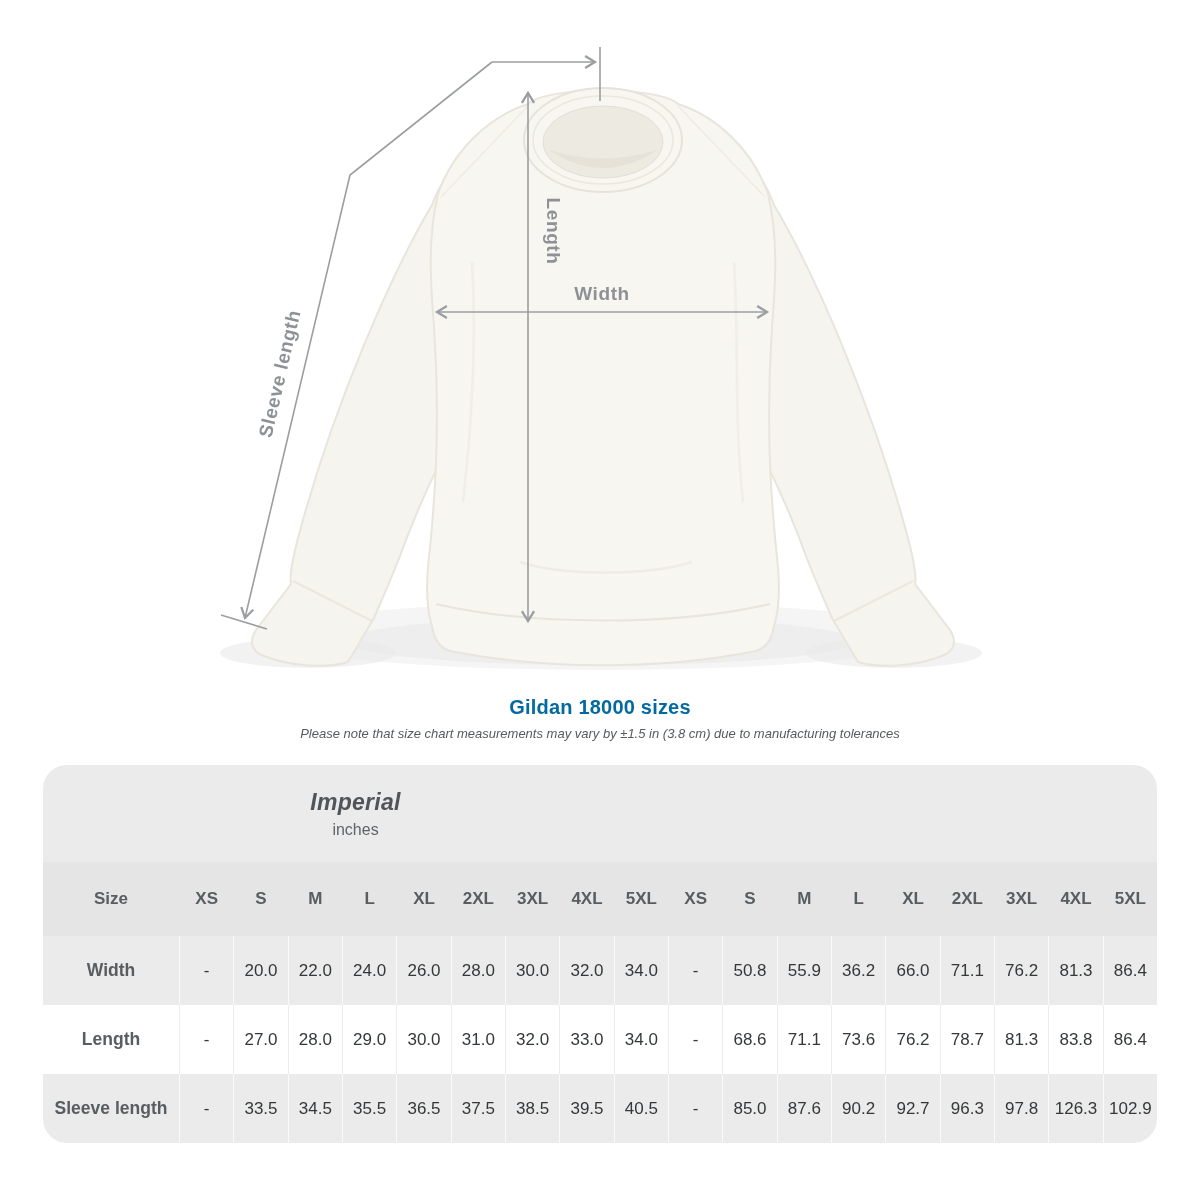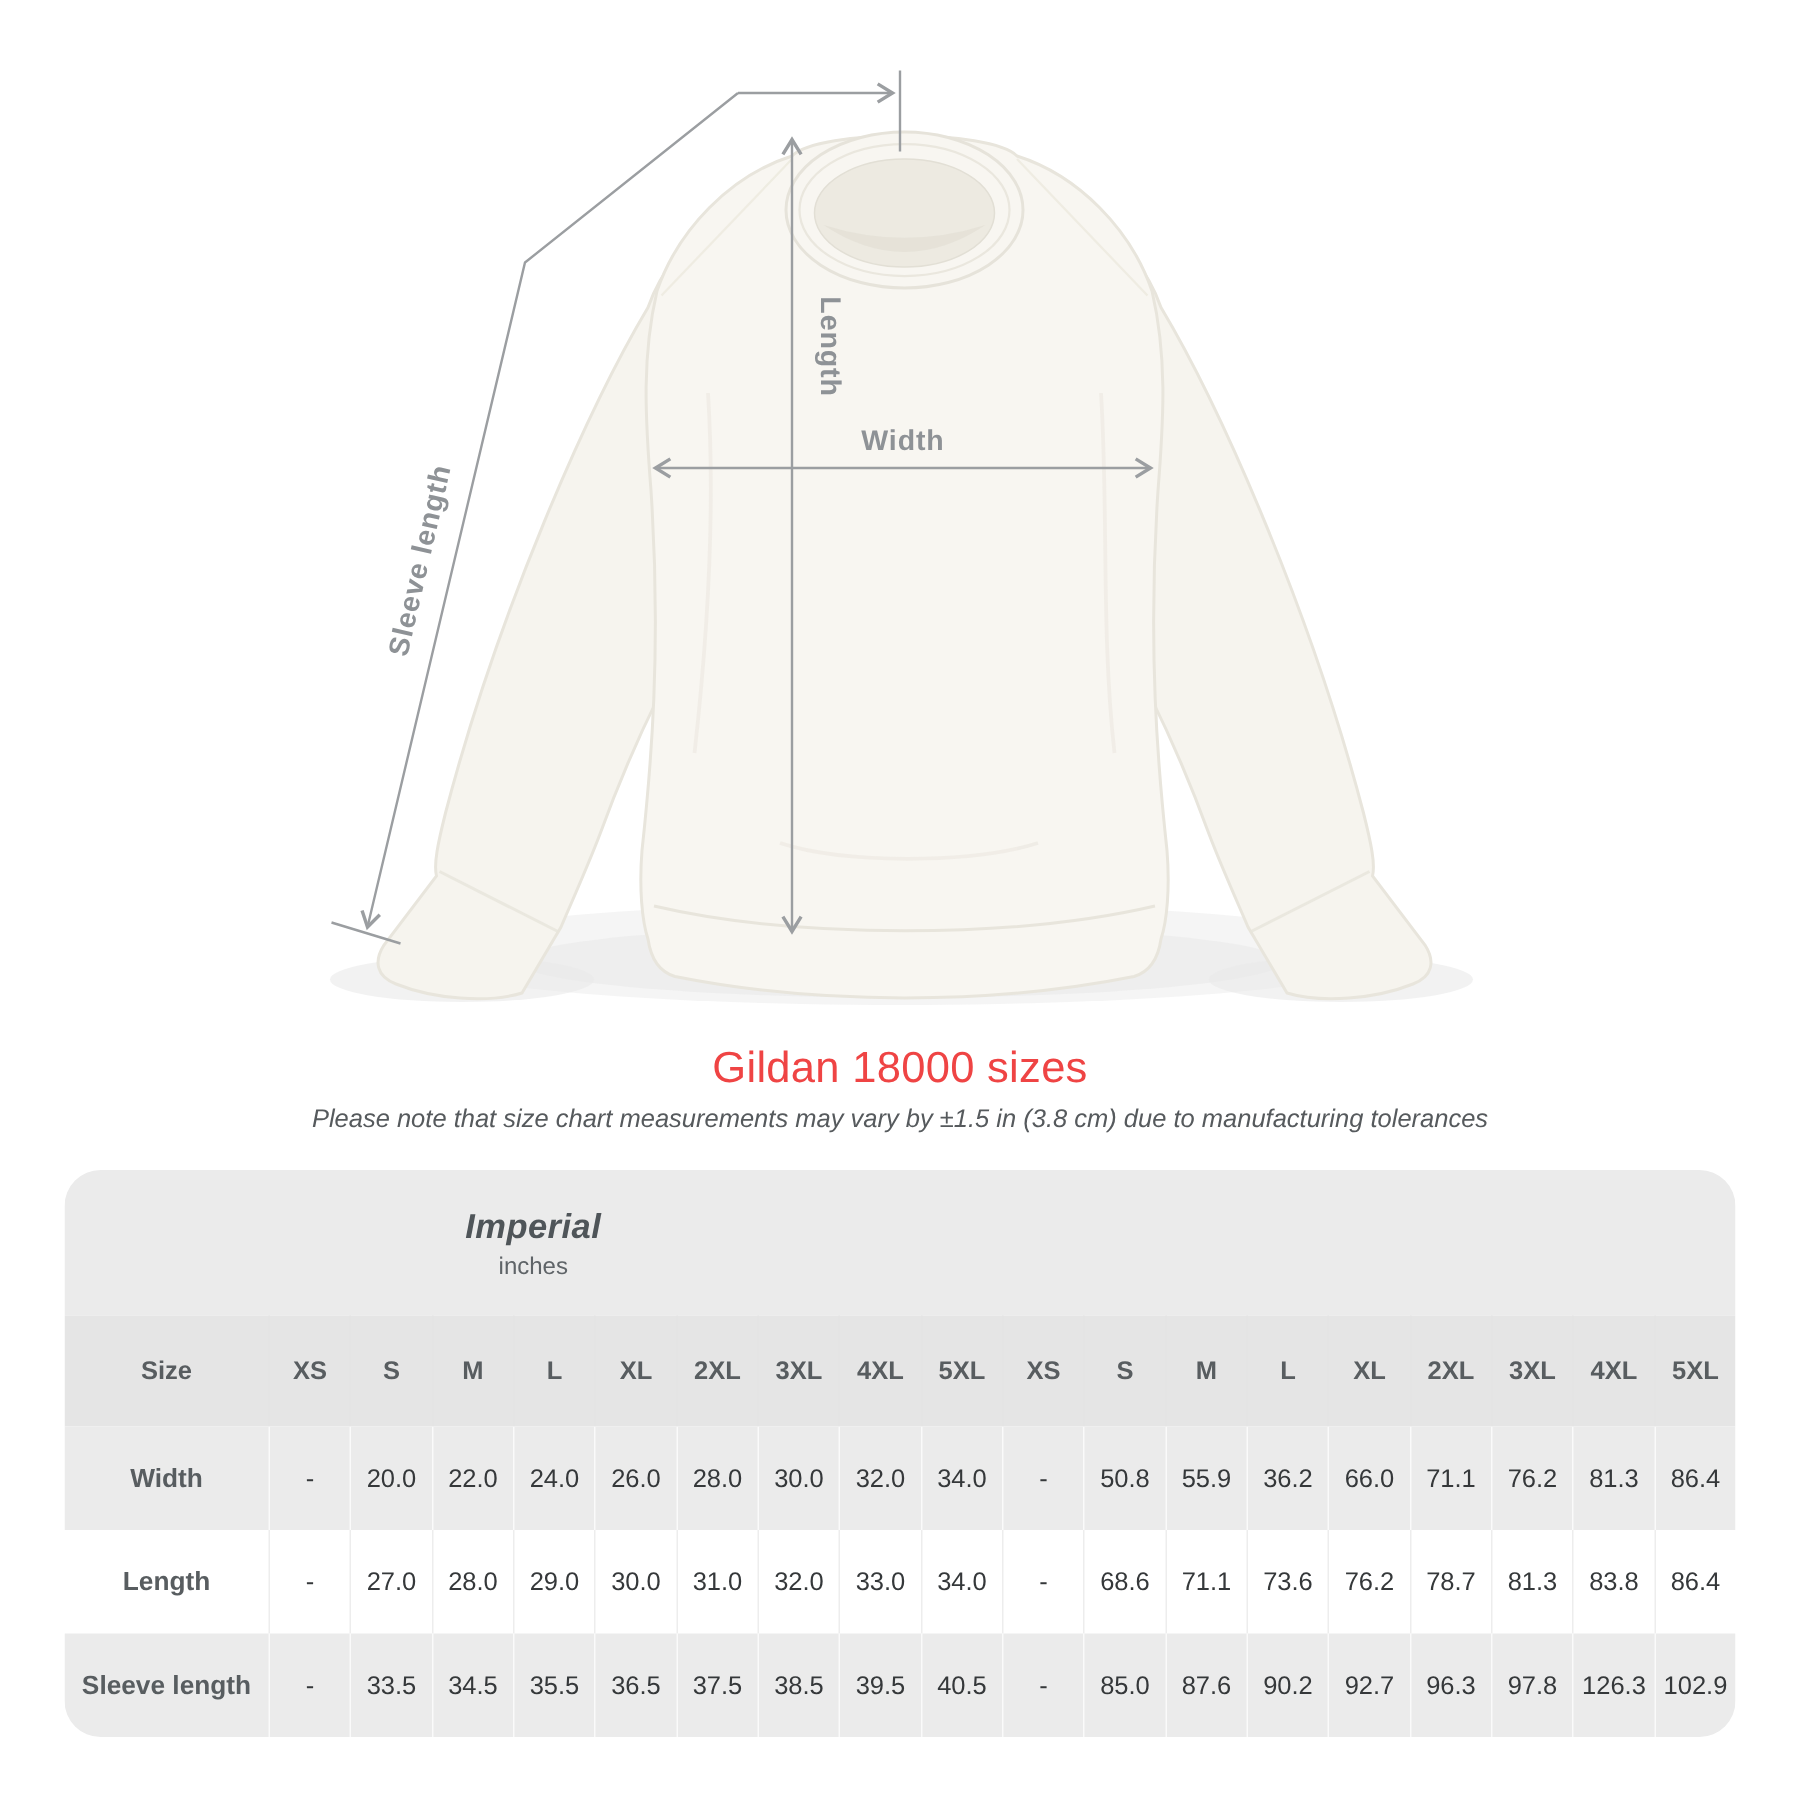--- a/index.html
+++ b/index.html
@@ -13,7 +13,7 @@
   svg text{font-family:"Liberation Sans", sans-serif;font-weight:bold;fill:#8e9296;font-size:19px;letter-spacing:.6px;}
   
   .titleblock{text-align:center;}
-  .titleblock h1{margin:6px 0 7px;font-size:29px;font-weight:normal;color:#ef4444;letter-spacing:.2px;}
+  .titleblock h1{margin:6px 0 7px;font-size:20px;font-weight:bold;color:#0369a1;letter-spacing:.2px;}
   .titleblock p{margin:0 0 24px;font-size:17px;font-style:italic;color:#565a5d;}
   
   .tbl{width:1114px;margin:0 auto;border-radius:24px;overflow:hidden;}

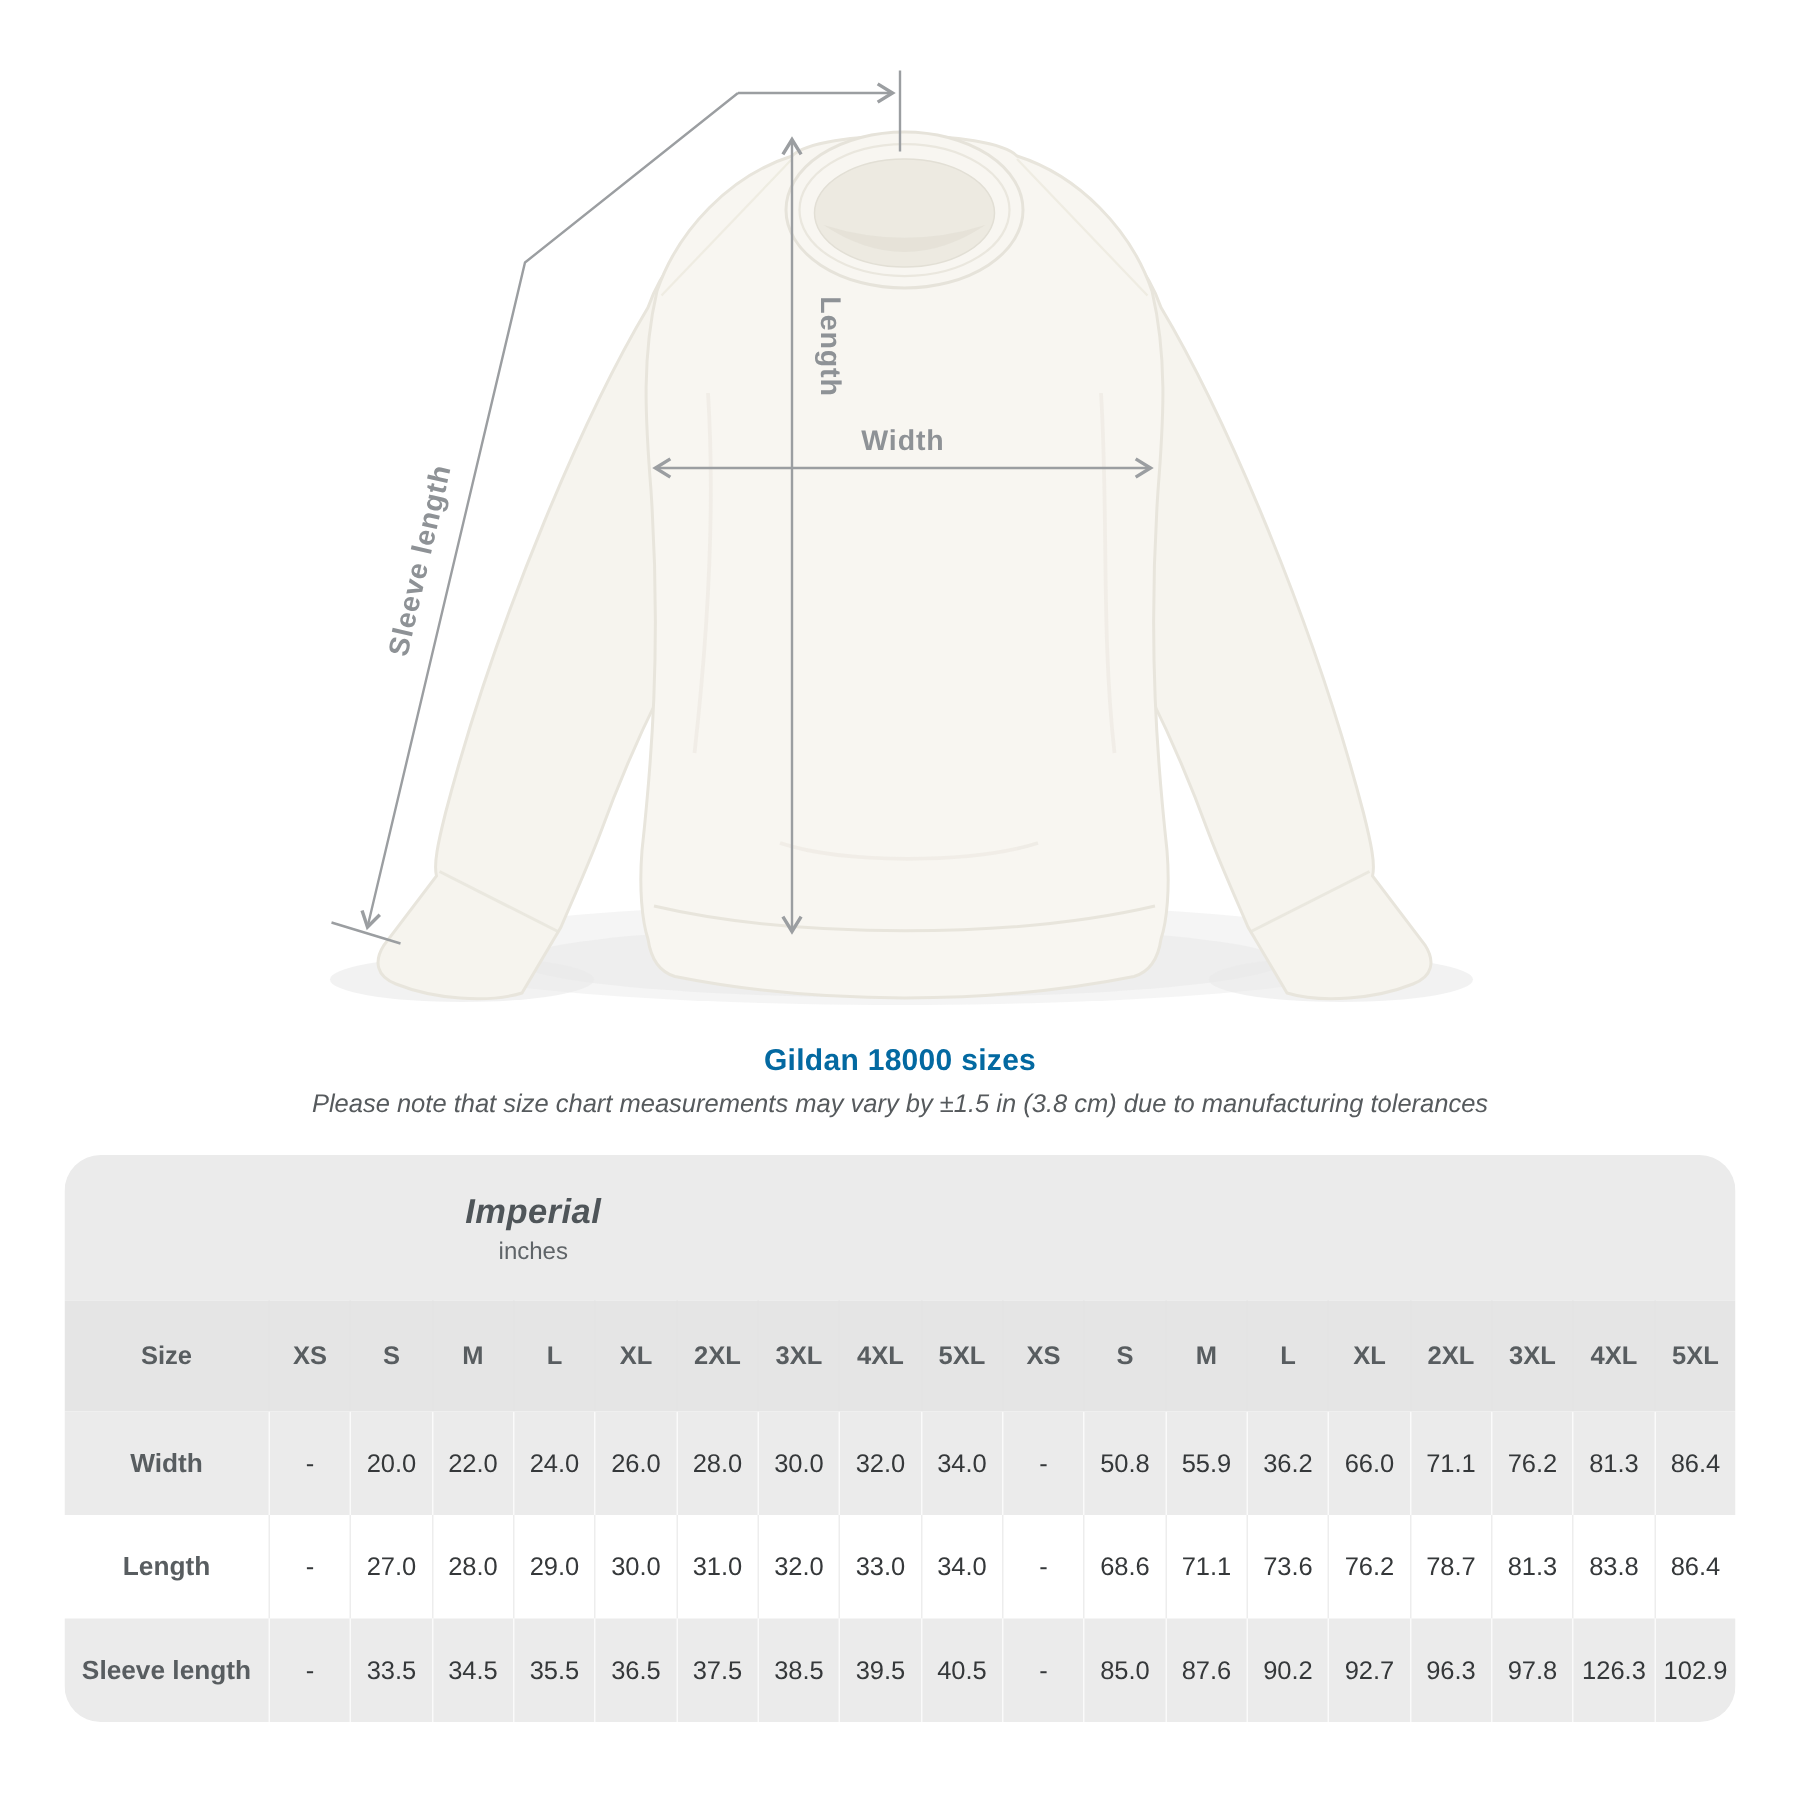--- a/index.html
+++ b/index.html
@@ -14,7 +14,7 @@
   
   .titleblock{text-align:center;}
   .titleblock h1{margin:6px 0 7px;font-size:20px;font-weight:bold;color:#0369a1;letter-spacing:.2px;}
-  .titleblock p{margin:0 0 24px;font-size:17px;font-style:italic;color:#565a5d;}
+  .titleblock p{margin:0 0 24px;font-size:13px;font-style:italic;color:#565a5d;}
   
   .tbl{width:1114px;margin:0 auto;border-radius:24px;overflow:hidden;}
   .trow{display:grid;grid-template-columns:136px repeat(18,1fr);}

